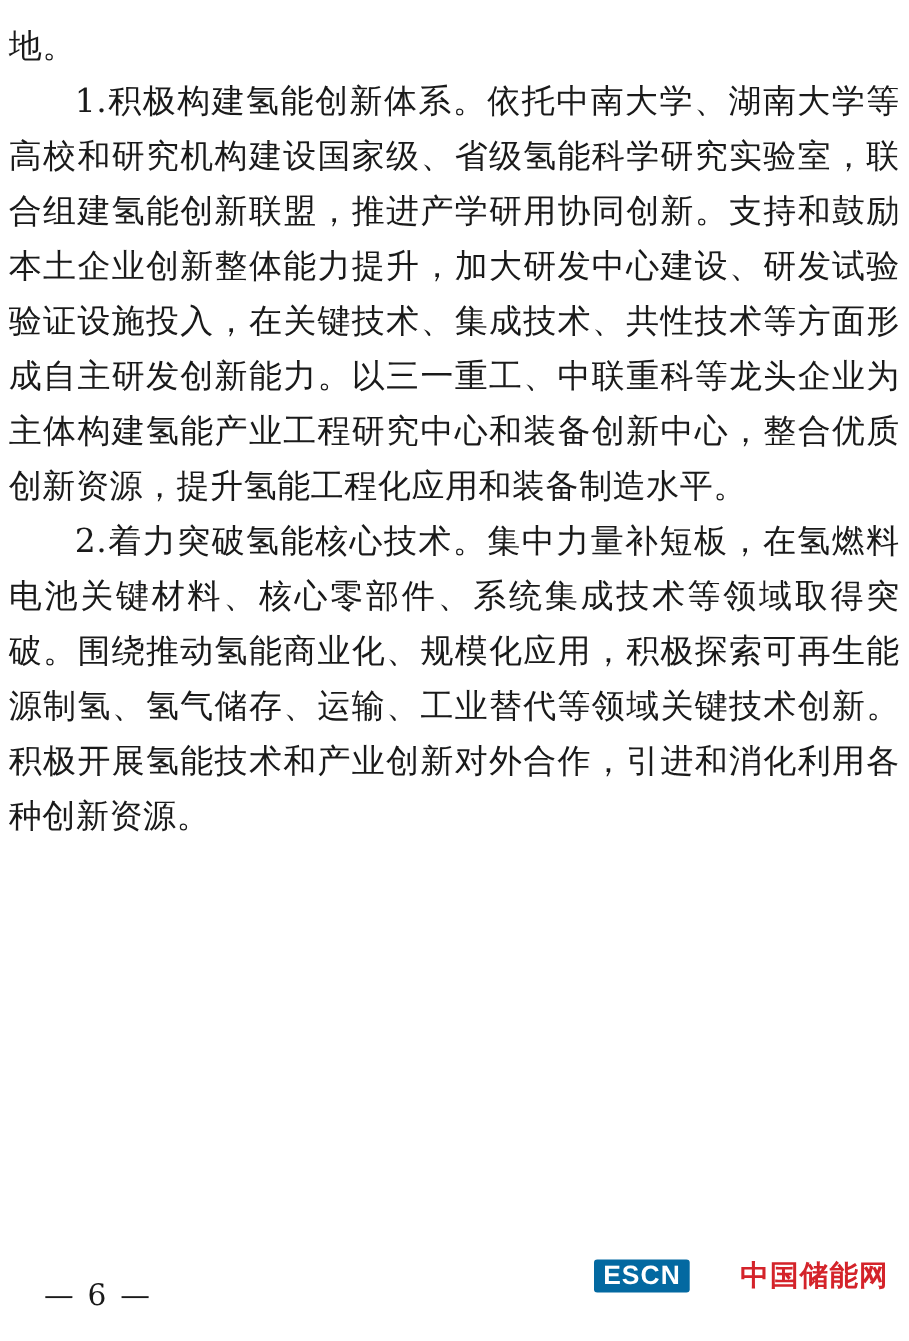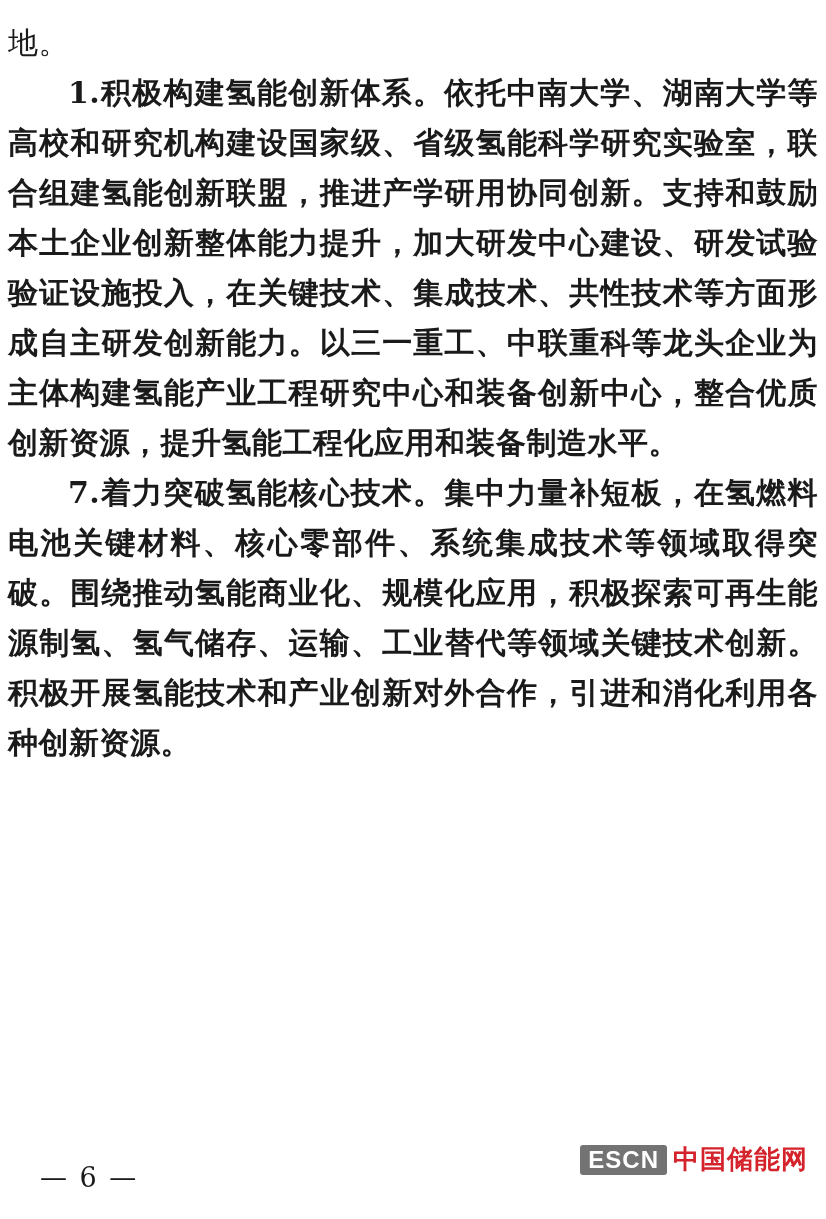--- a/index.html
+++ b/index.html
@@ -33,7 +33,6 @@
   }
   .para.indent {
     text-indent: 60px;
-    font-weight: bold;
   }
   .footer {
     position: absolute;

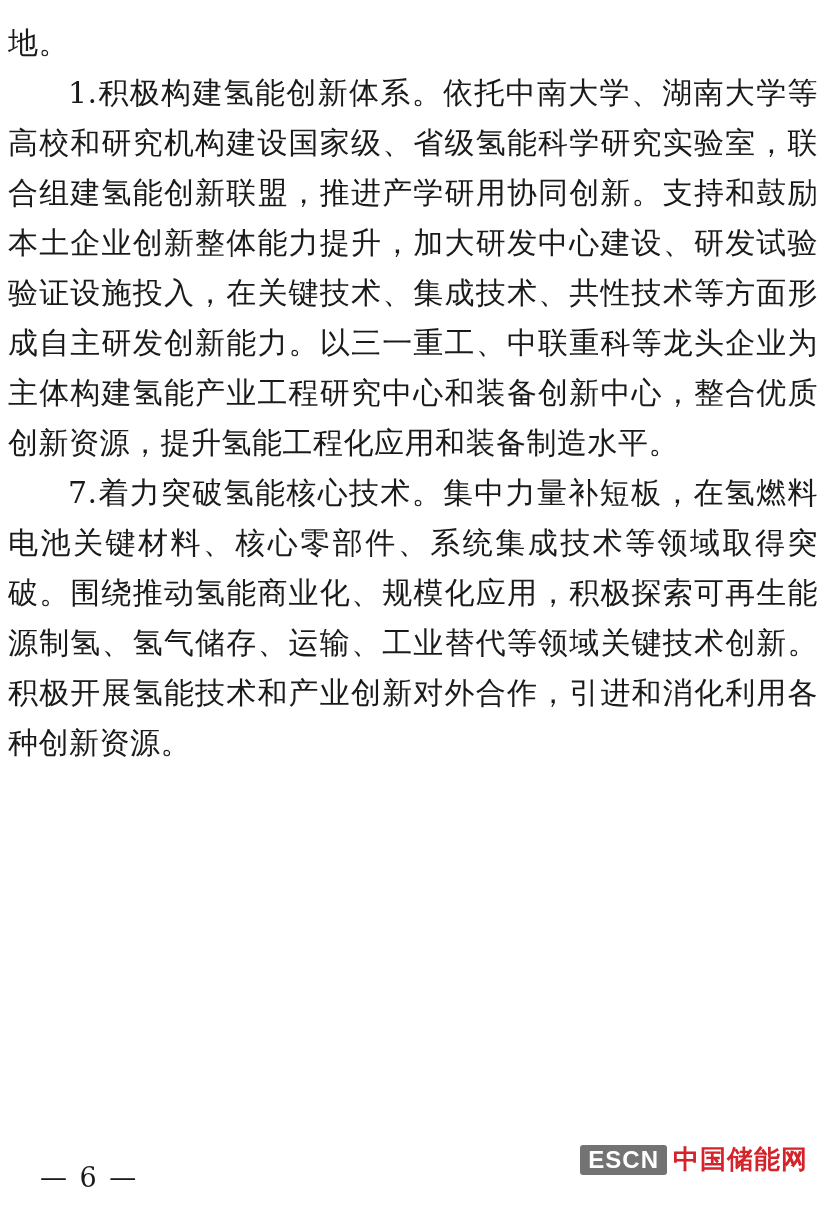--- a/index.html
+++ b/index.html
@@ -86,7 +86,7 @@
   <div class="doc-body">
     <p class="para">地。</p>
     <p class="para indent">1.积极构建氢能创新体系。依托中南大学、湖南大学等高校和研究机构建设国家级、省级氢能科学研究实验室，联合组建氢能创新联盟，推进产学研用协同创新。支持和鼓励本土企业创新整体能力提升，加大研发中心建设、研发试验验证设施投入，在关键技术、集成技术、共性技术等方面形成自主研发创新能力。以三一重工、中联重科等龙头企业为主体构建氢能产业工程研究中心和装备创新中心，整合优质创新资源，提升氢能工程化应用和装备制造水平。</p>
-    <p class="para indent">7.着力突破氢能核心技术。集中力量补短板，在氢燃料电池关键材料、核心零部件、系统集成技术等领域取得突破。围绕推动氢能商业化、规模化应用，积极探索可再生能源制氢、氢气储存、运输、工业替代等领域关键技术创新。积极开展氢能技术和产业创新对外合作，引进和消化利用各种创新资源。</p>
+    <p class="para indent">2.着力突破氢能核心技术。集中力量补短板，在氢燃料电池关键材料、核心零部件、系统集成技术等领域取得突破。围绕推动氢能商业化、规模化应用，积极探索可再生能源制氢、氢气储存、运输、工业替代等领域关键技术创新。积极开展氢能技术和产业创新对外合作，引进和消化利用各种创新资源。</p>
   </div>
 
   <div class="footer">

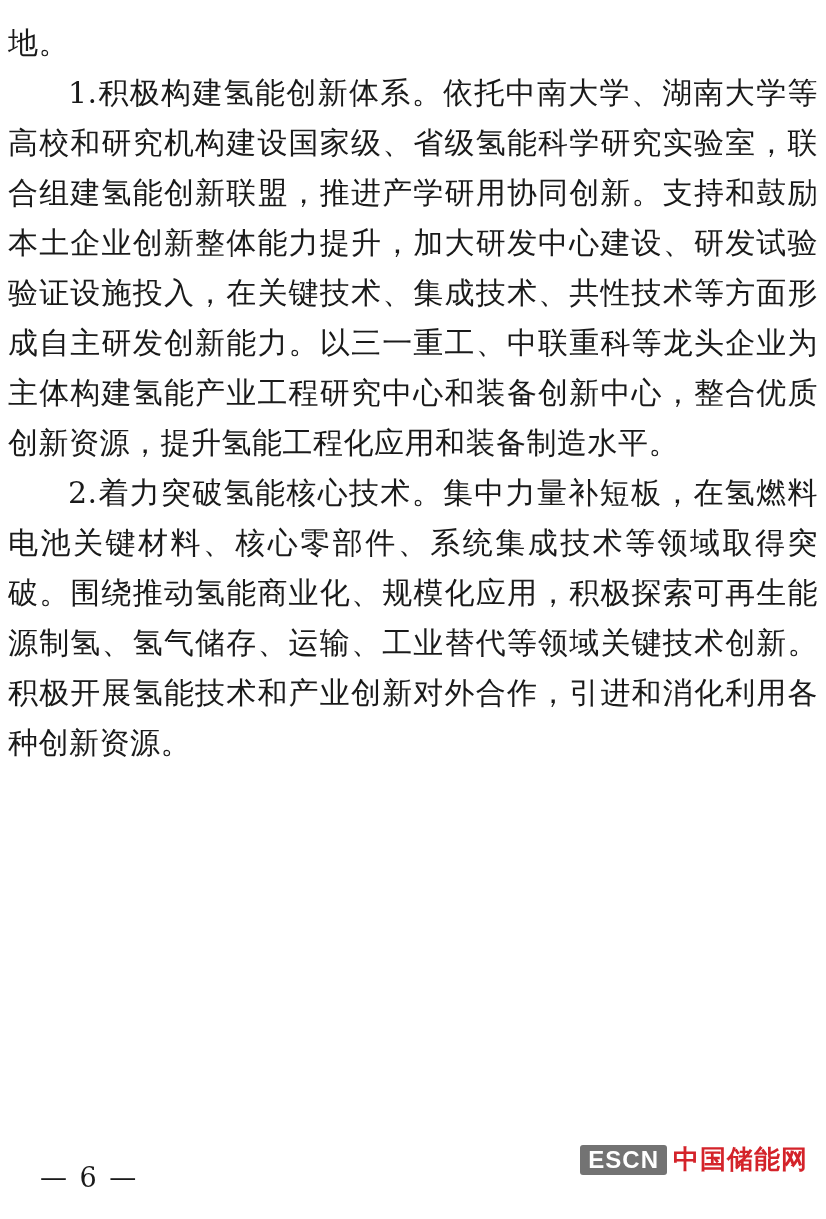--- a/index.html
+++ b/index.html
@@ -59,7 +59,7 @@
     gap: 6px;
   }
   .wm-badge {
-    background: #737373;
+    background: #0369a1;
     color: #ffffff;
     font-family: "Liberation Sans", sans-serif;
     font-weight: bold;

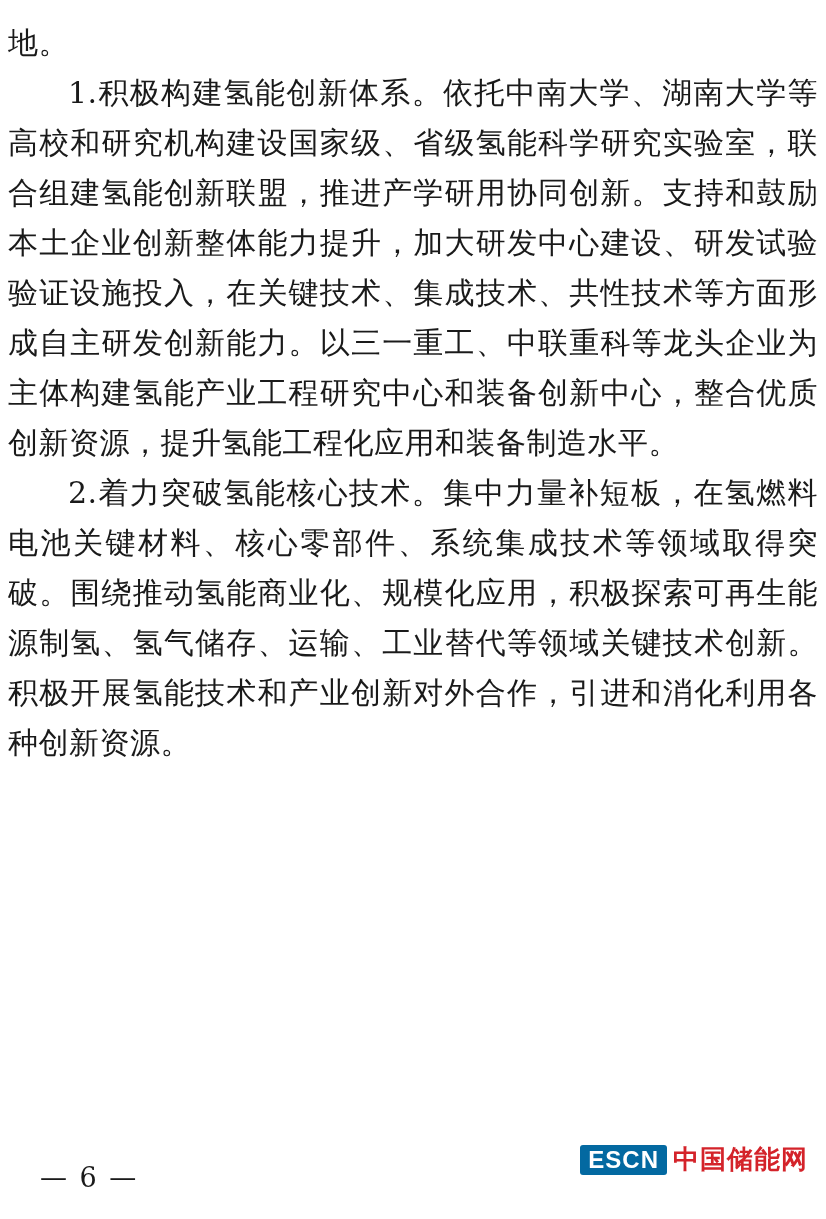--- a/index.html
+++ b/index.html
@@ -76,6 +76,7 @@
     font-size: 26px;
     letter-spacing: 1px;
     line-height: 1.05;
+    margin-left: 40px;
   }
 </style>
 </head>

